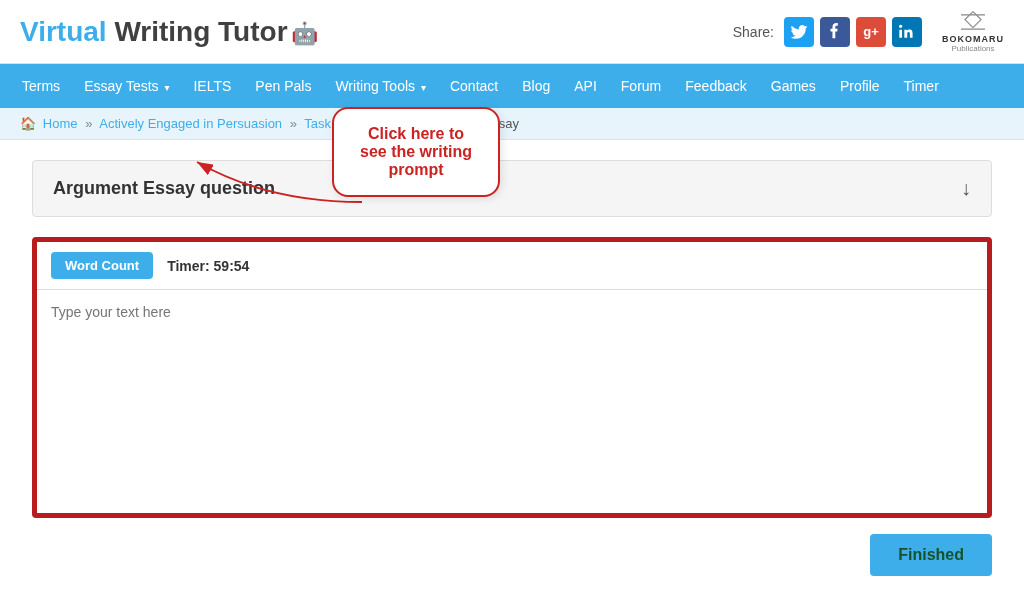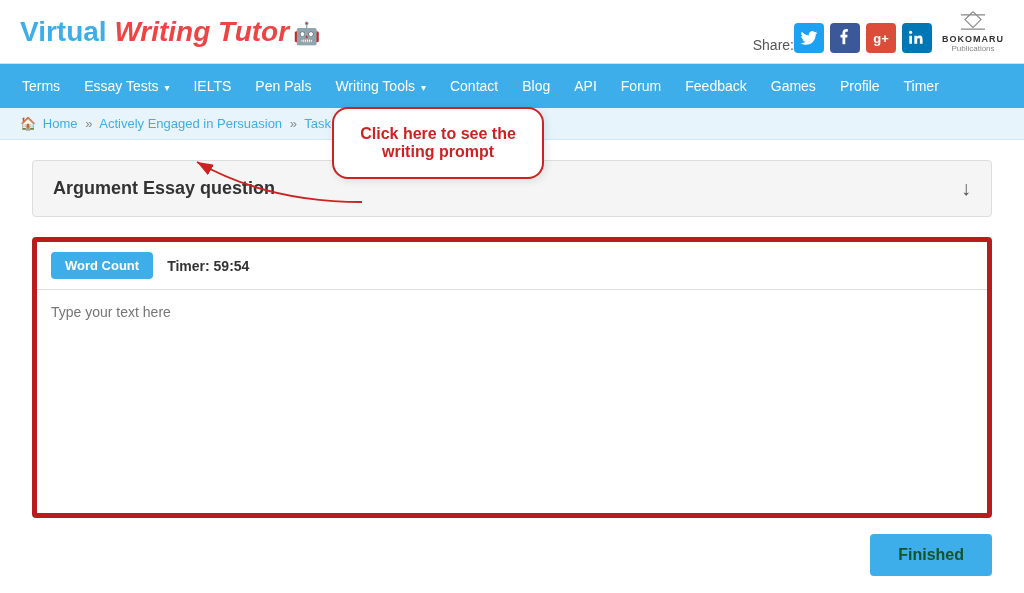--- a/index.html
+++ b/index.html
@@ -217,7 +217,7 @@
 
 <div class="header">
   <div class="logo">
-    <span>Virtual </span><span style="color:#ef4444;font-style:italic;">Writing Tutor</span><span class="robot-icon">🤖</span>
+    <span>Virtual </span><span style="color:#404040;">Writing Tutor</span><span class="robot-icon">🤖</span>
   </div>
   <div class="header-right">
     <span class="share-label">Share:</span>

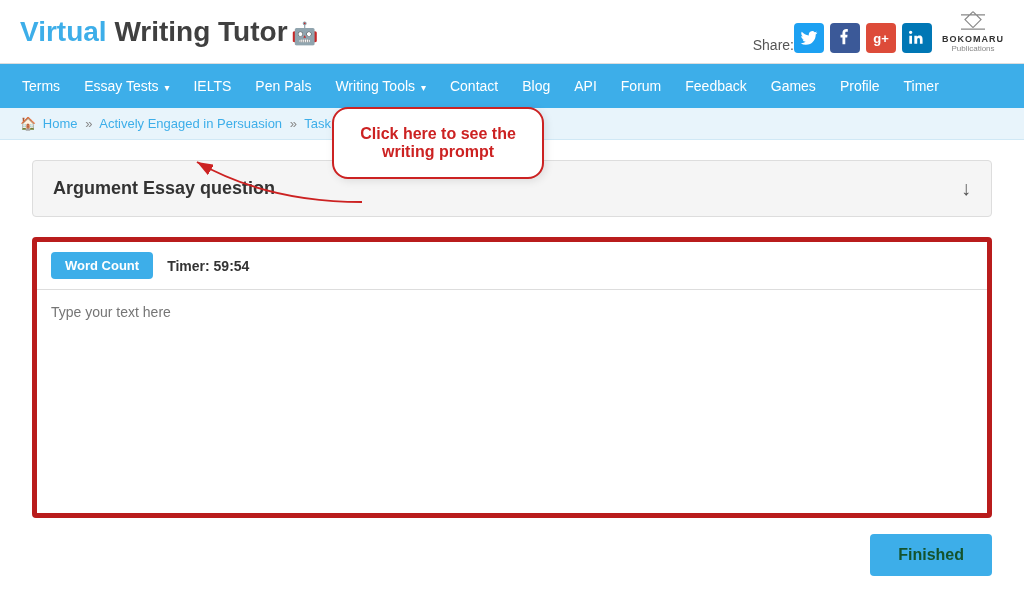--- a/index.html
+++ b/index.html
@@ -29,7 +29,8 @@
     }
     .header-right {
       display: flex;
-      align-items: flex-end;
+      align-items: center;
+      gap: 10px;
     }
     .share-label {
       font-size: 14px;

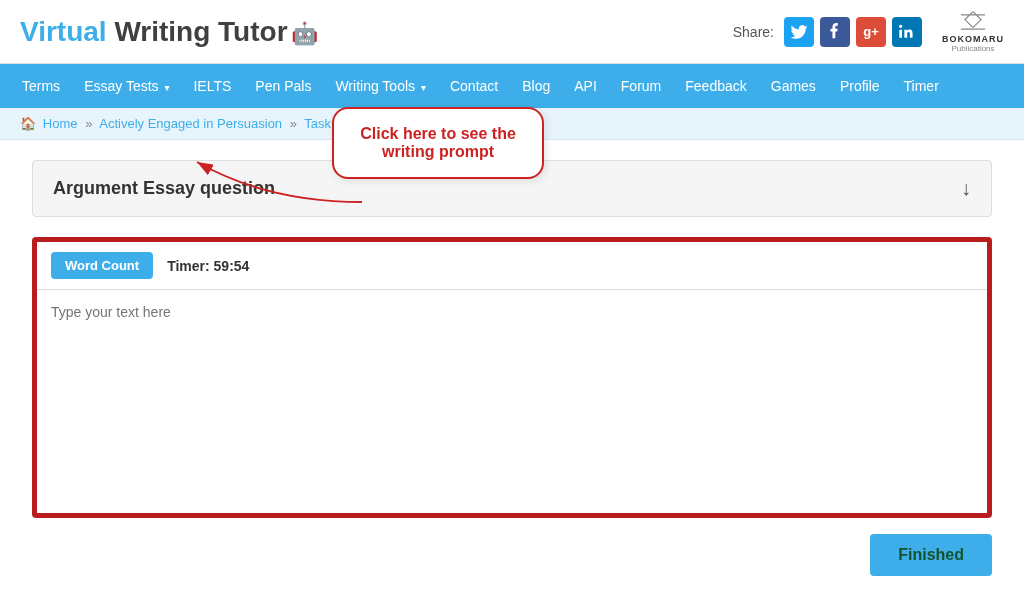--- a/index.html
+++ b/index.html
@@ -149,7 +149,7 @@
       font-weight: bold;
       text-align: center;
       z-index: 10;
-      width: 212px;
+      width: 168px;
       box-shadow: 2px 2px 8px rgba(0,0,0,0.1);
     }
 

